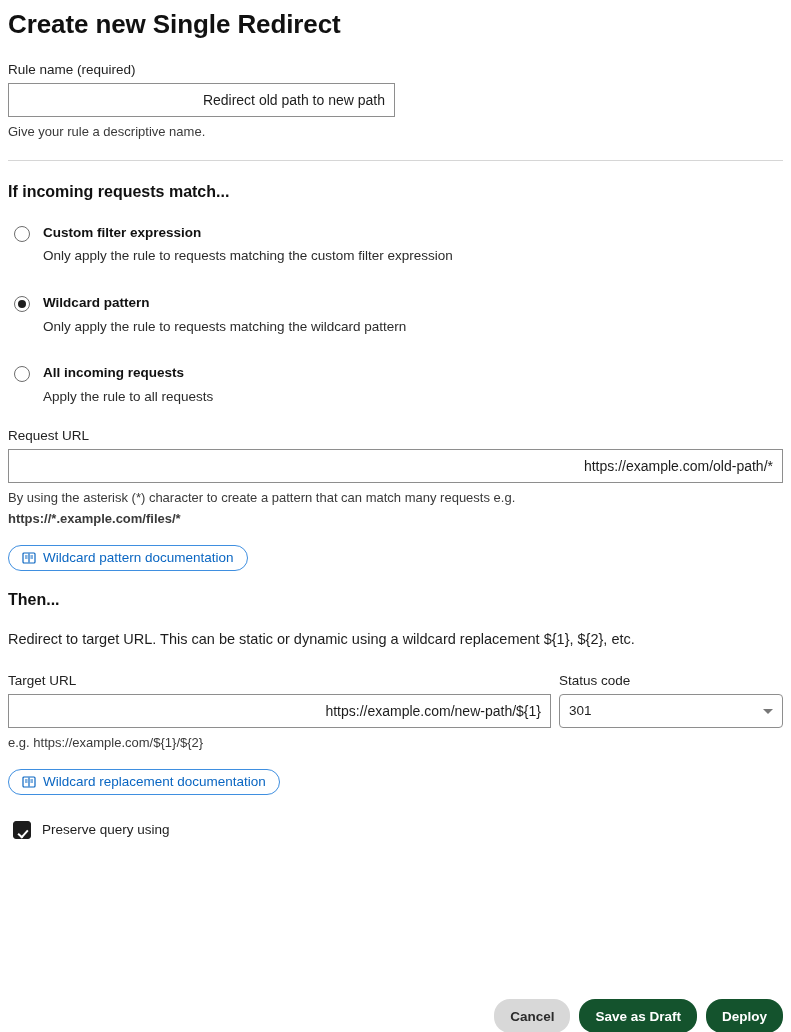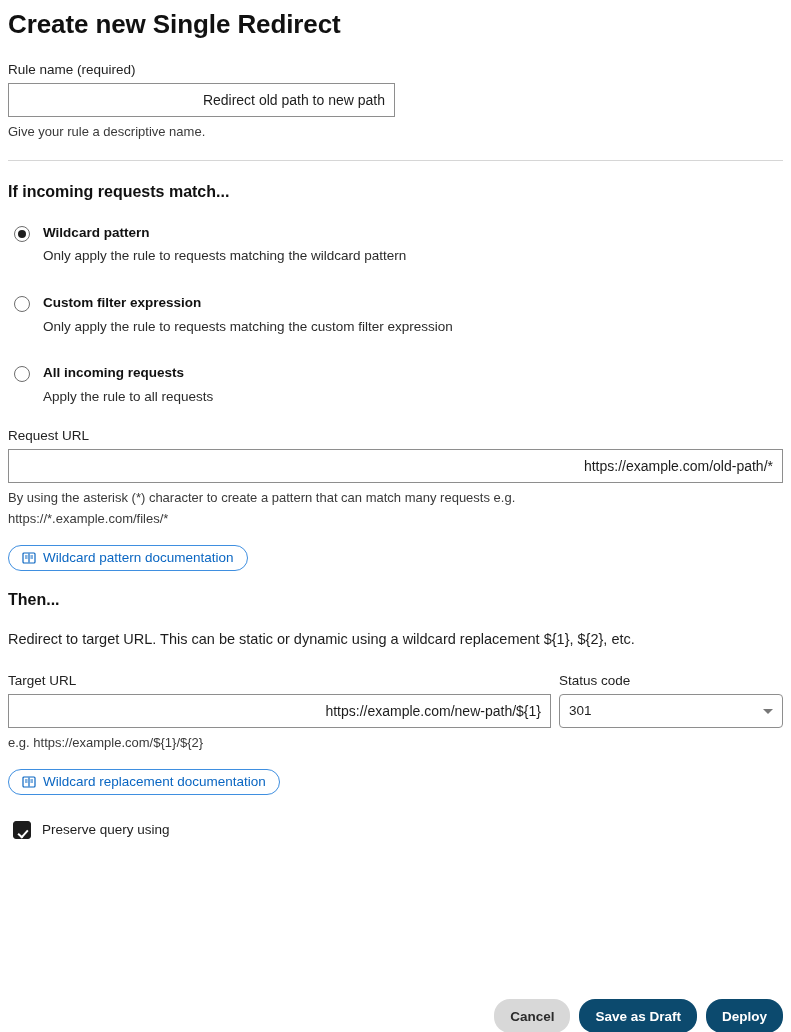--- a/index.html
+++ b/index.html
@@ -240,16 +240,16 @@
 
   <div class="radio-group">
 
+    <div class="radio-row">
+      <span class="radio-mark"></span>
+      <div class="radio-title">Custom filter expression</div>
+      <div class="radio-desc">Only apply the rule to requests matching the custom filter expression</div>
+    </div>
+
     <div class="radio-row selected">
       <span class="radio-mark"></span>
       <div class="radio-title">Wildcard pattern</div>
       <div class="radio-desc">Only apply the rule to requests matching the wildcard pattern</div>
-    </div>
-
-    <div class="radio-row">
-      <span class="radio-mark"></span>
-      <div class="radio-title">Custom filter expression</div>
-      <div class="radio-desc">Only apply the rule to requests matching the custom filter expression</div>
     </div>
 
     <div class="radio-row">

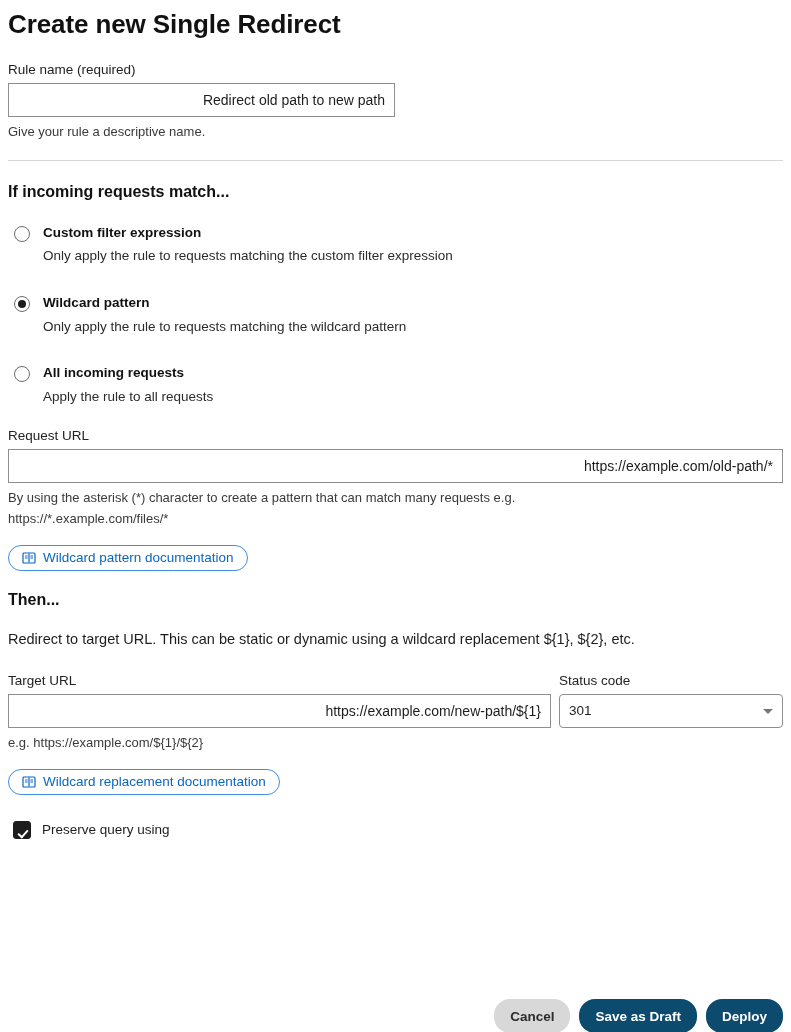--- a/index.html
+++ b/index.html
@@ -263,7 +263,7 @@
   <div class="field-label bold">Request URL</div>
   <input id="request-url-input" class="text-input" type="text" value="https://example.com/old-path/*" style="">
   <div class="helper">By using the asterisk (*) character to create a pattern that can match many requests e.g.</div>
-  <div class="helper" style="margin-top:2px;">https://*.example.com/files/*</div>
+  <div class="helper" style="margin-top:2px;font-weight:bold;">https://*.example.com/files/*</div>
 
   <div class="doc-pill">
     <span>

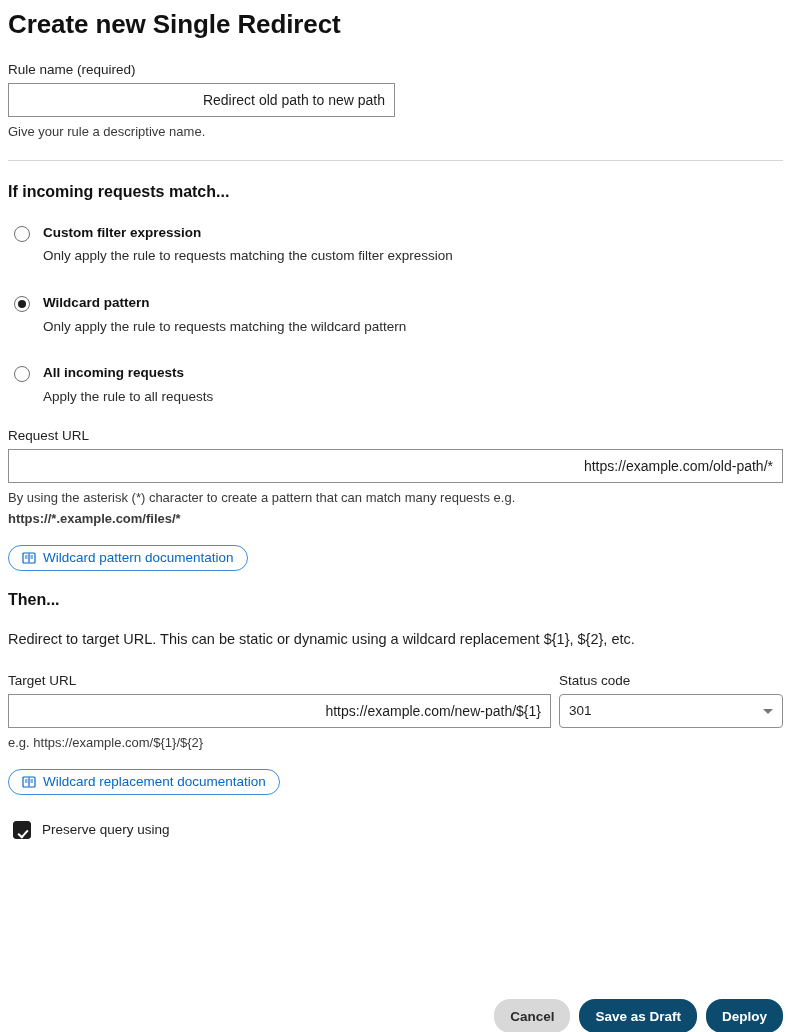--- a/index.html
+++ b/index.html
@@ -219,7 +219,7 @@
     color: #2b2b2b;
   }
   .btn-primary {
-    background: #0c4a6e;
+    background: #14532d;
     color: #ffffff;
   }
 </style>

